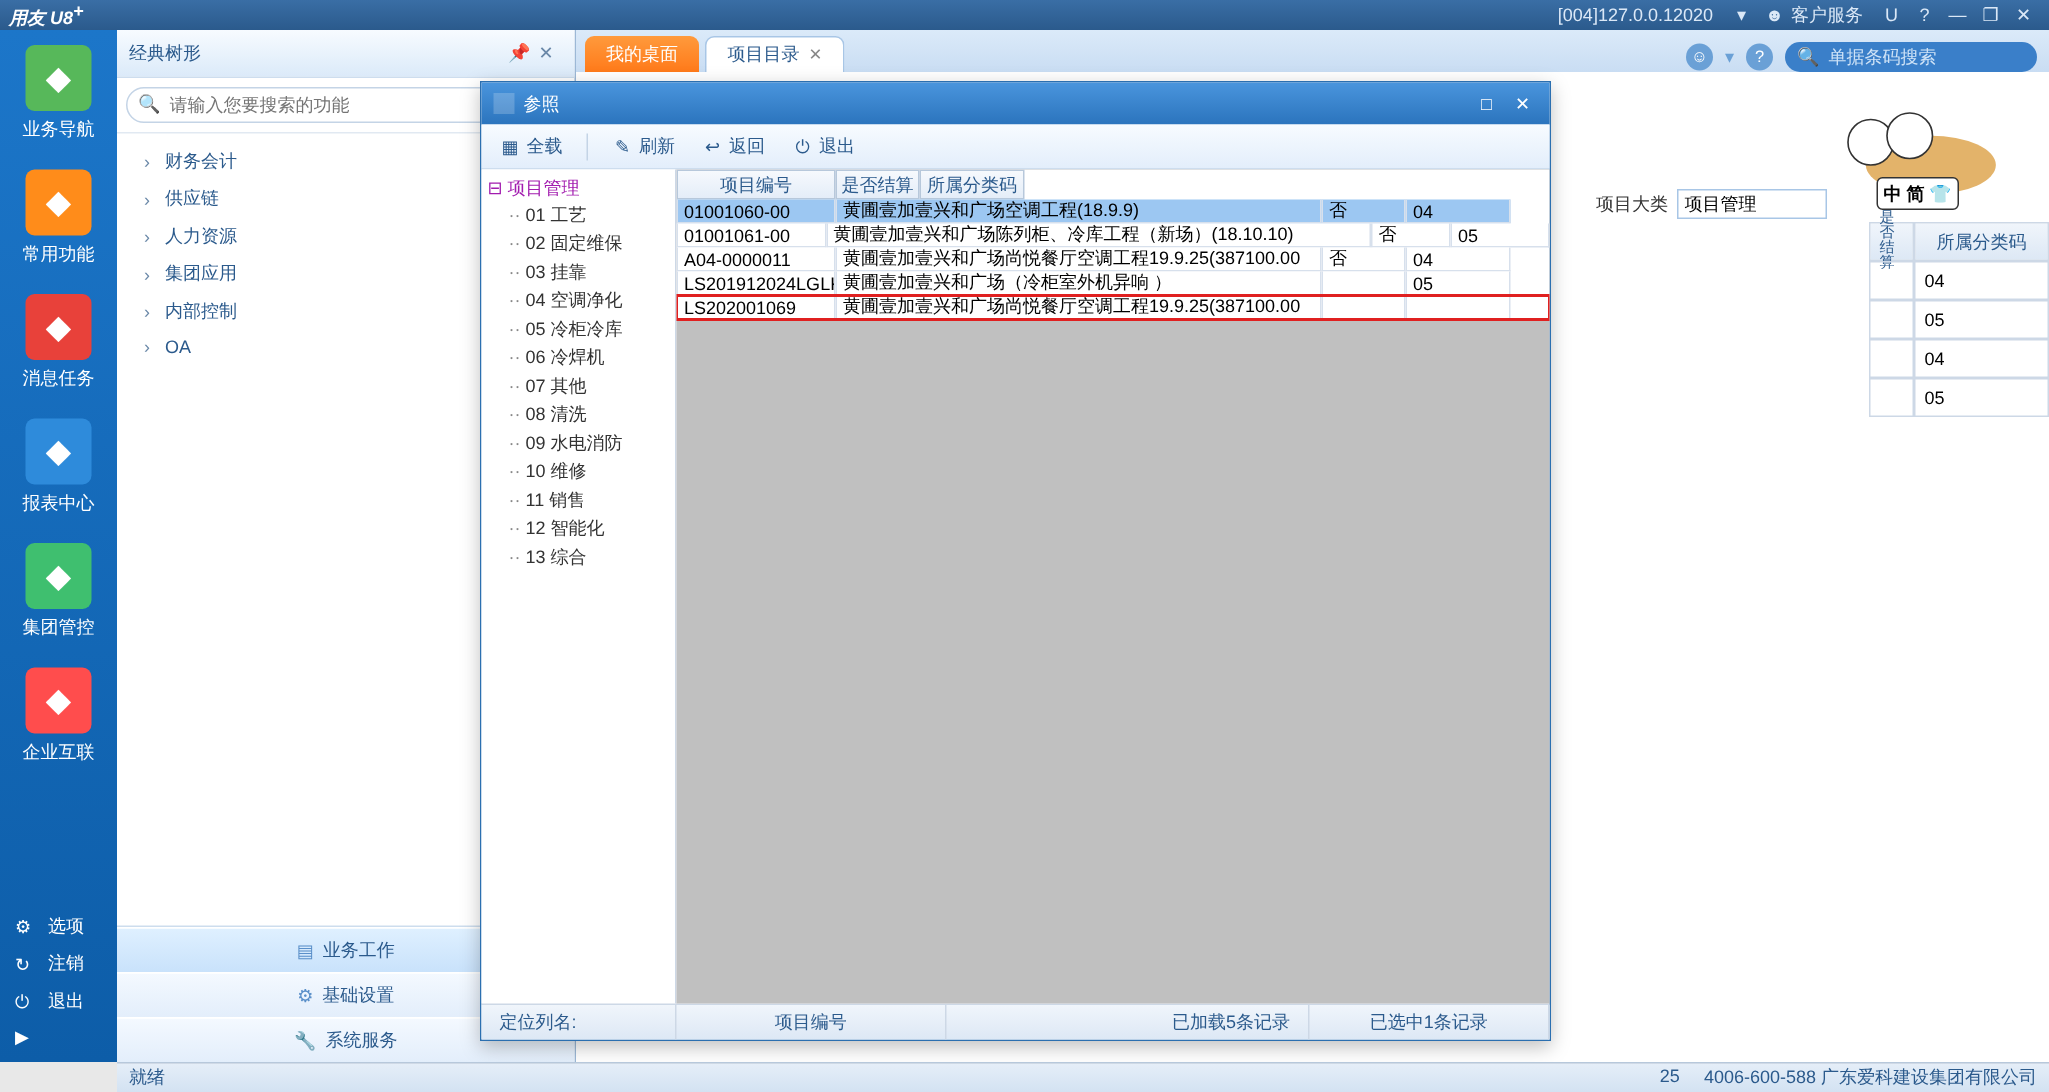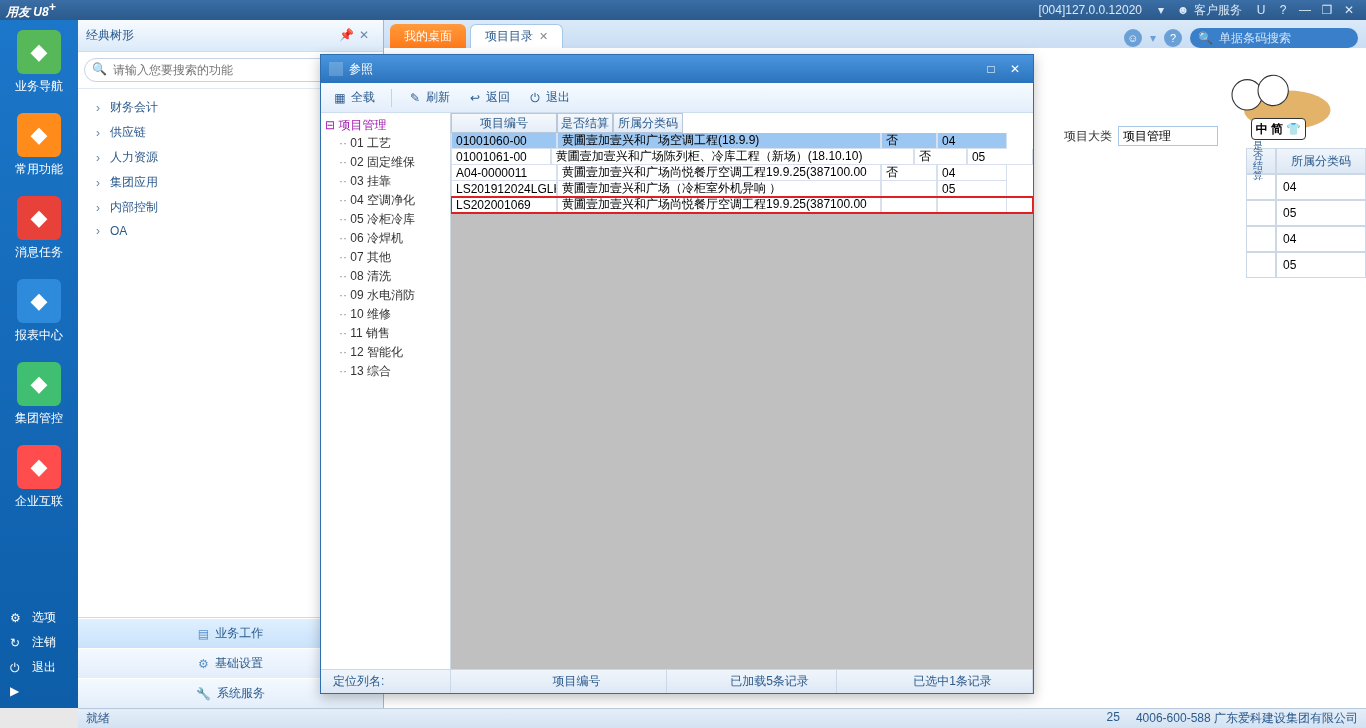--- a/index.html
+++ b/index.html
@@ -91,7 +91,7 @@
 .gr-row.sel .gr-cell { background:#9cc7f2; }
 .gr-row.hl { outline:2px solid #e02020; outline-offset:-1px; position:relative; z-index:2; }
 
-.modal-status { height:24px; background: linear-gradient(#f0f5fb,#dde8f5); border-top:1px solid #cdd8e6; display:flex; align-items:center; color:#2b5a8c;gap:36px; }
+.modal-status { height:24px; background: linear-gradient(#f0f5fb,#dde8f5); border-top:1px solid #cdd8e6; display:flex; align-items:center; color:#2b5a8c; }
 .modal-status > div { padding:0 12px; border-right:1px solid #cdd8e6; height:100%; display:flex; align-items:center; }
 .modal-status .ms-col2 { flex:0 0 180px; justify-content:center; }
 .modal-status .ms-spacer { flex:1; border-right:1px solid #cdd8e6; }

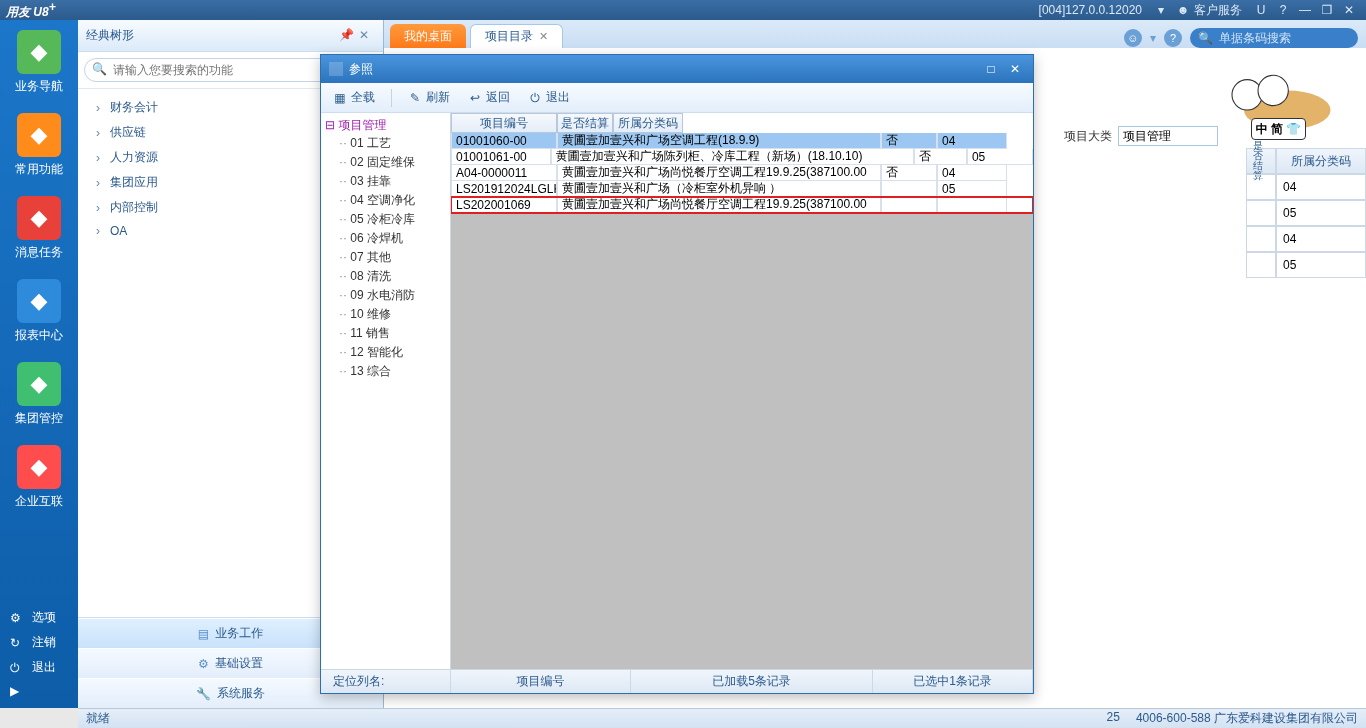--- a/index.html
+++ b/index.html
@@ -366,7 +366,7 @@
   <div class="modal-status">
     <div style="flex:0 0 130px">定位列名:</div>
     <div class="ms-col2">项目编号</div>
-    <div class="ms-spacer" style="justify-content:center">
+    <div class="ms-spacer" style="justify-content:flex-end">
         <span>已加载5条记录</span>
       </div>
     <div style="flex:0 0 160px;justify-content:center">已选中1条记录</div>

